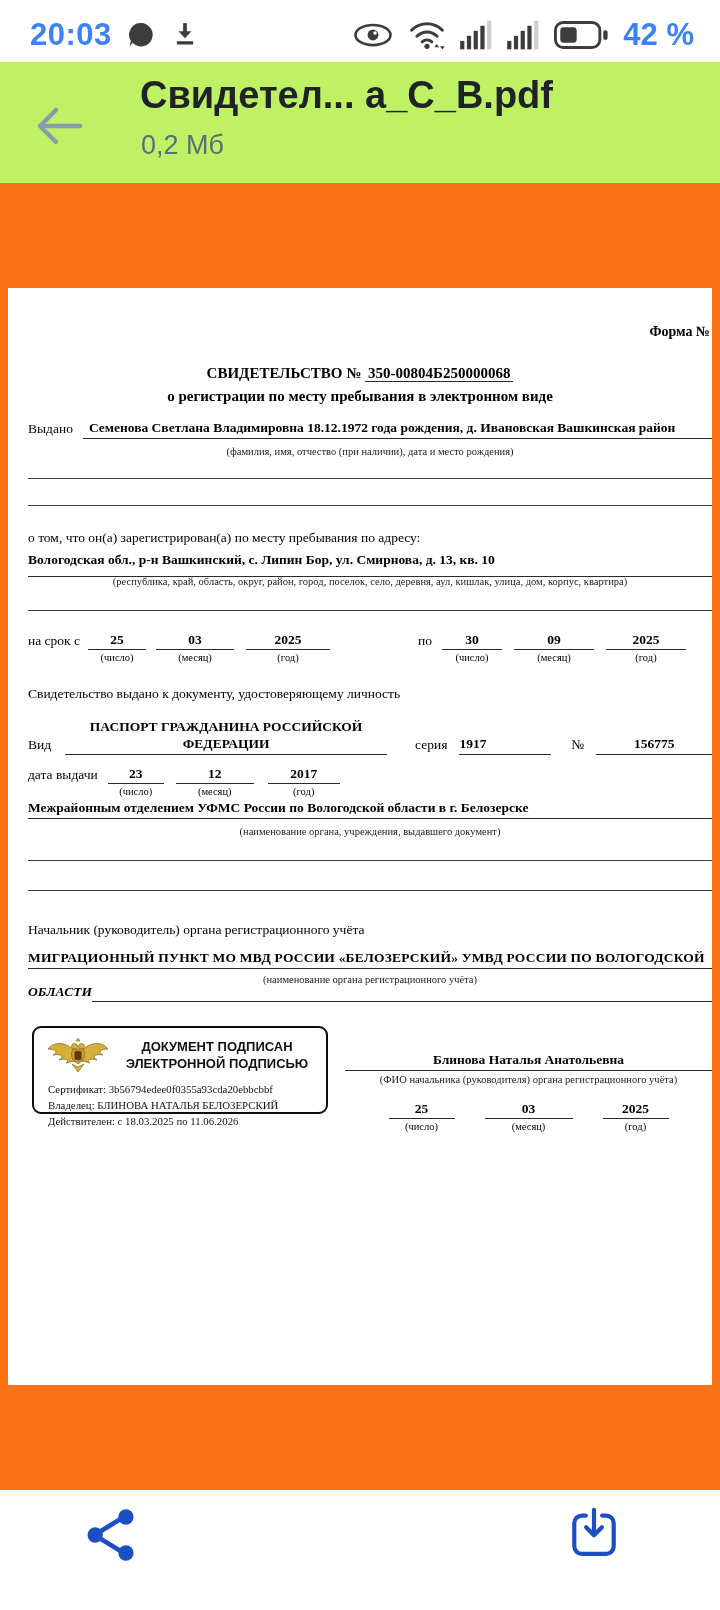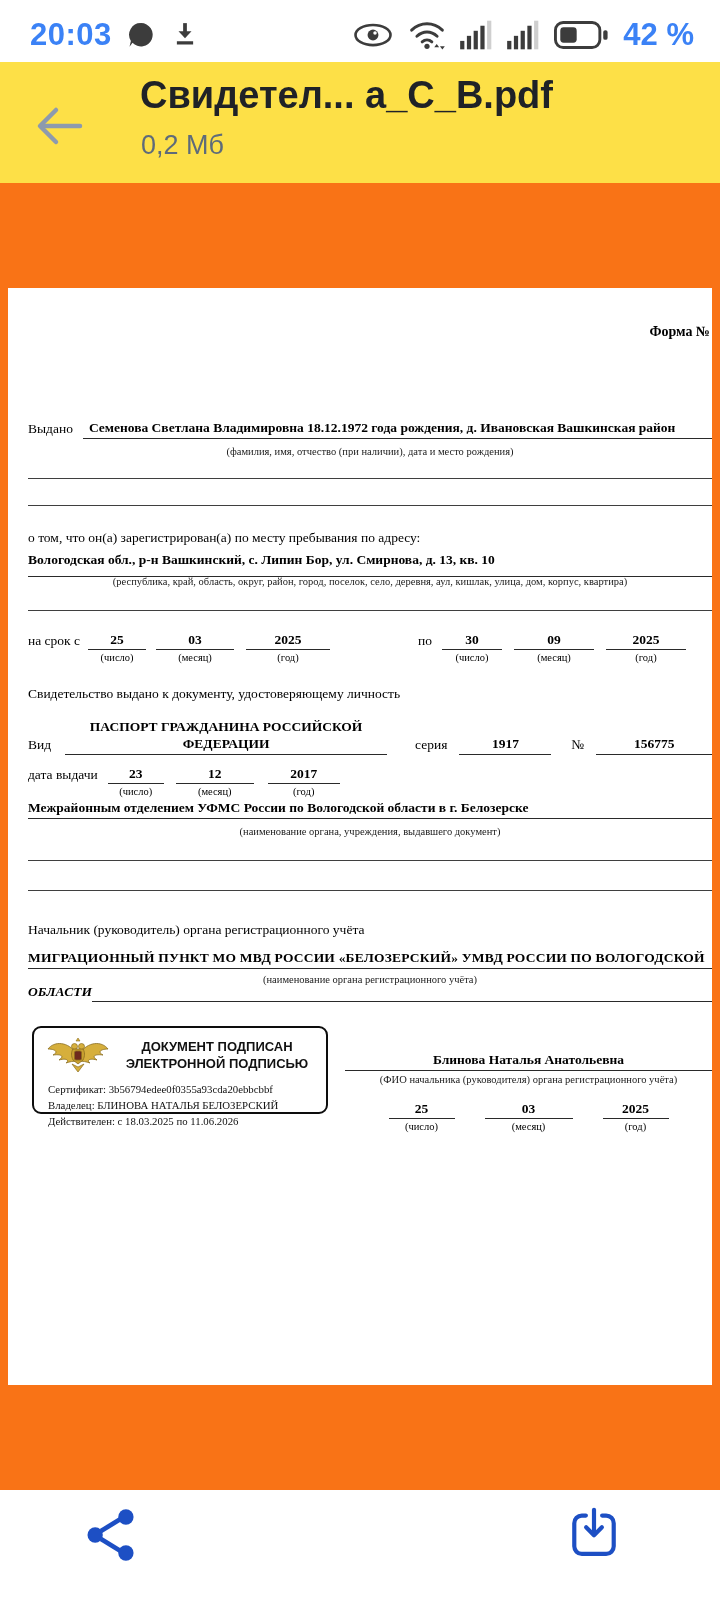--- a/index.html
+++ b/index.html
@@ -20,7 +20,7 @@
   .sb-percent { font-size:31px; font-weight:700; }
   .sb-ic { display:block; }
   
-  .app-header { position:absolute; top:62px; left:0; right:0; height:121px; background:#fde047; }
+  .app-header { position:absolute; top:62px; left:0; right:0; height:121px; background:#bef264; }
   .back-button { position:absolute; left:34px; top:42px; width:50px; height:44px; cursor:pointer; }
   .file-title {
     position:absolute; left:140px; top:12px; width:560px;

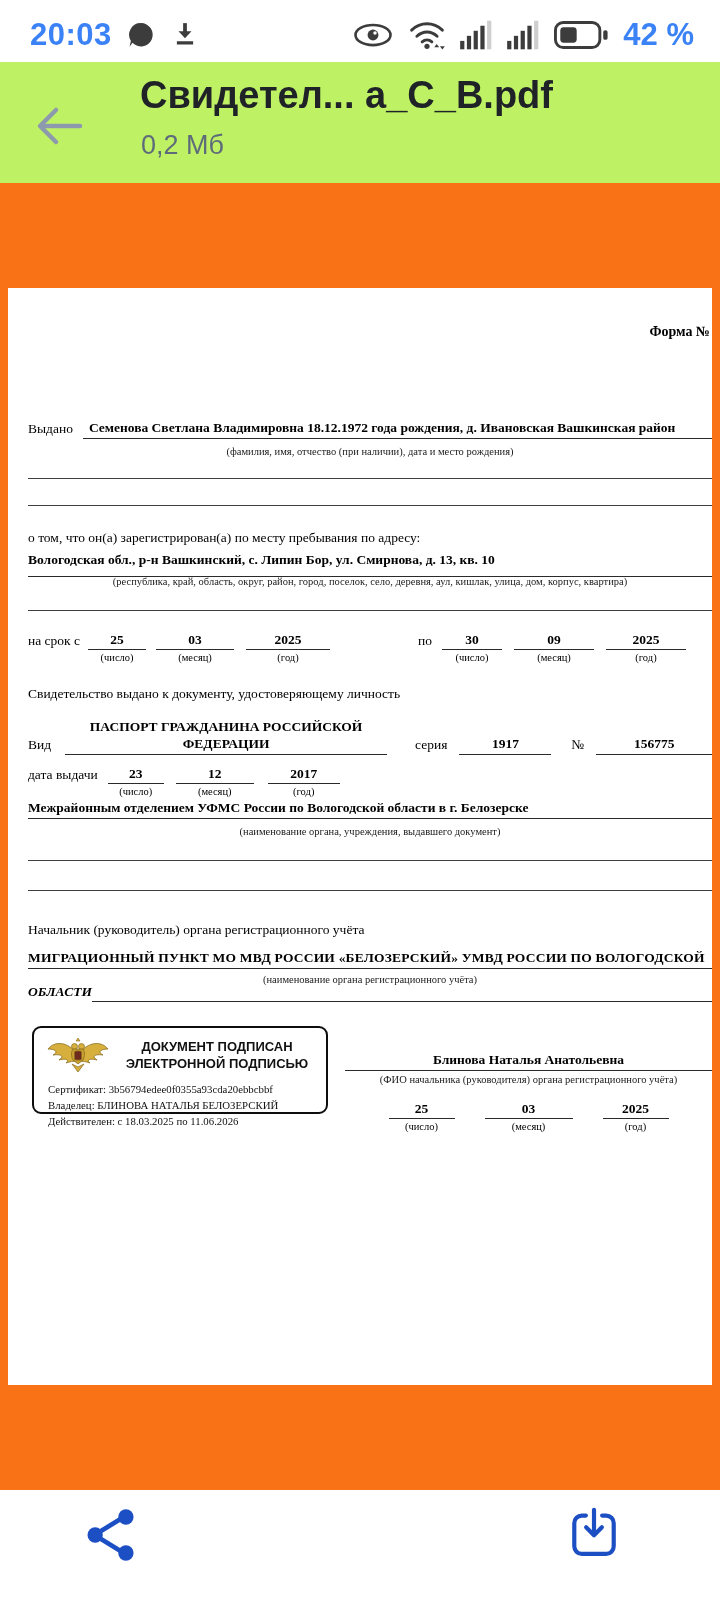--- a/index.html
+++ b/index.html
@@ -130,6 +130,12 @@
 
     <div class="abs bold" style="top:36px; right:2px; font-size:14px;">Форма №</div>
 
+    <div class="abs" style="top:74px; left:0; right:0; text-align:center; font-size:15px; line-height:23px;">
+      <div>
+        <span class="bold">СВИДЕТЕЛЬСТВО № </span><span class="bold uline" style="padding:0 3px;">350-00804Б250000068</span>
+      </div>
+      <div class="bold">о регистрации по месту пребывания в электронном виде</div>
+    </div>
 
     <div class="abs frow" style="top:132px; left:20px; right:0;">
       <span style="padding-bottom:2px;">Выдано</span>

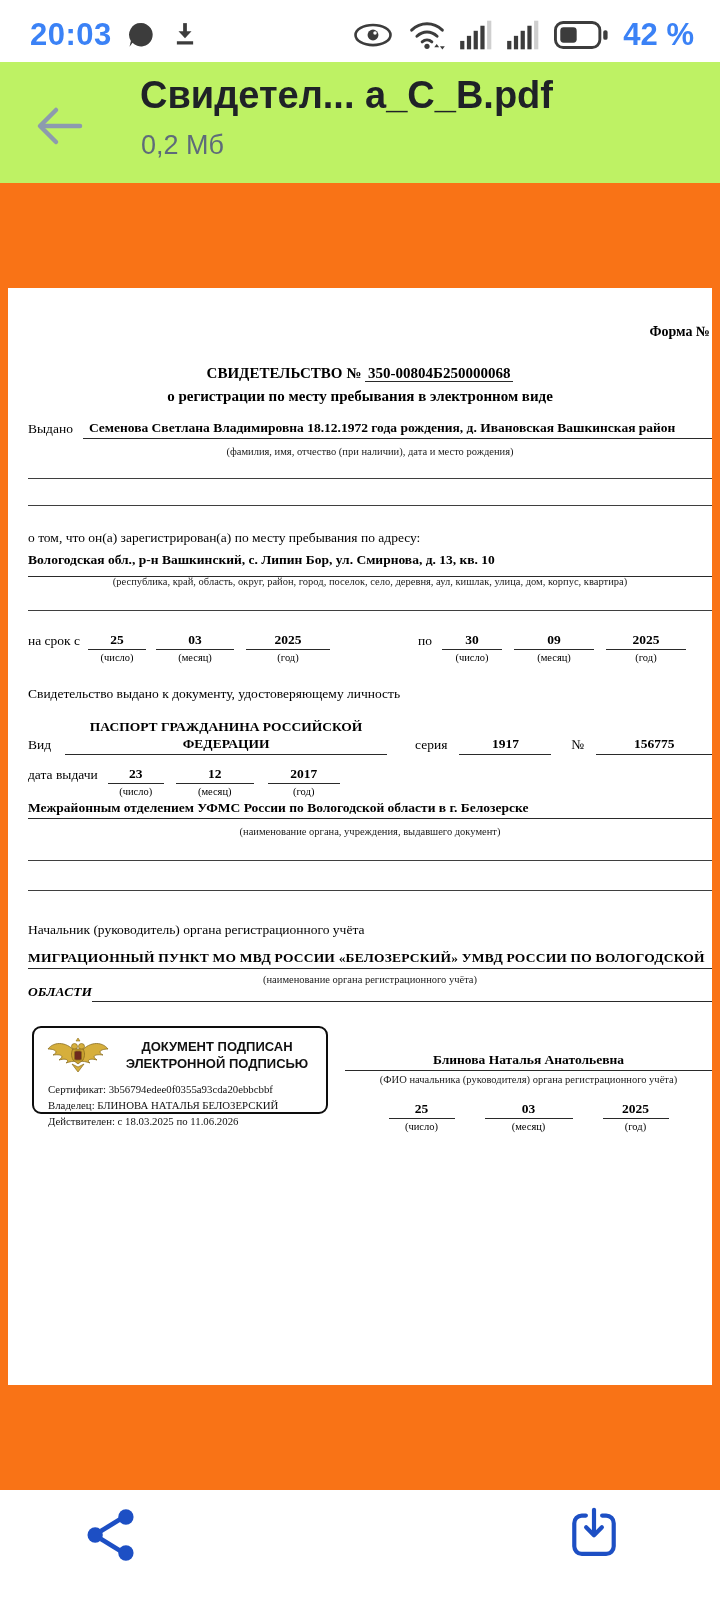--- a/index.html
+++ b/index.html
@@ -191,7 +191,7 @@
           <div style="padding-bottom:2px;">ФЕДЕРАЦИИ</div>
       </span>
       <span style="margin-left:28px; padding-bottom:2px;">серия</span>
-      <span class="bold uline" style="width:92px; margin-left:12px; text-align:center; padding-bottom:2px;">1917</span>
+      <span class="bold uline" style="width:92px; margin-left:12px; text-align:left; padding-bottom:2px;">1917</span>
       <span style="margin-left:20px; padding-bottom:2px;">№</span>
       <span class="bold uline" style="flex:1; margin-left:12px; text-align:center; padding-bottom:2px;">156775</span>
     </div>

